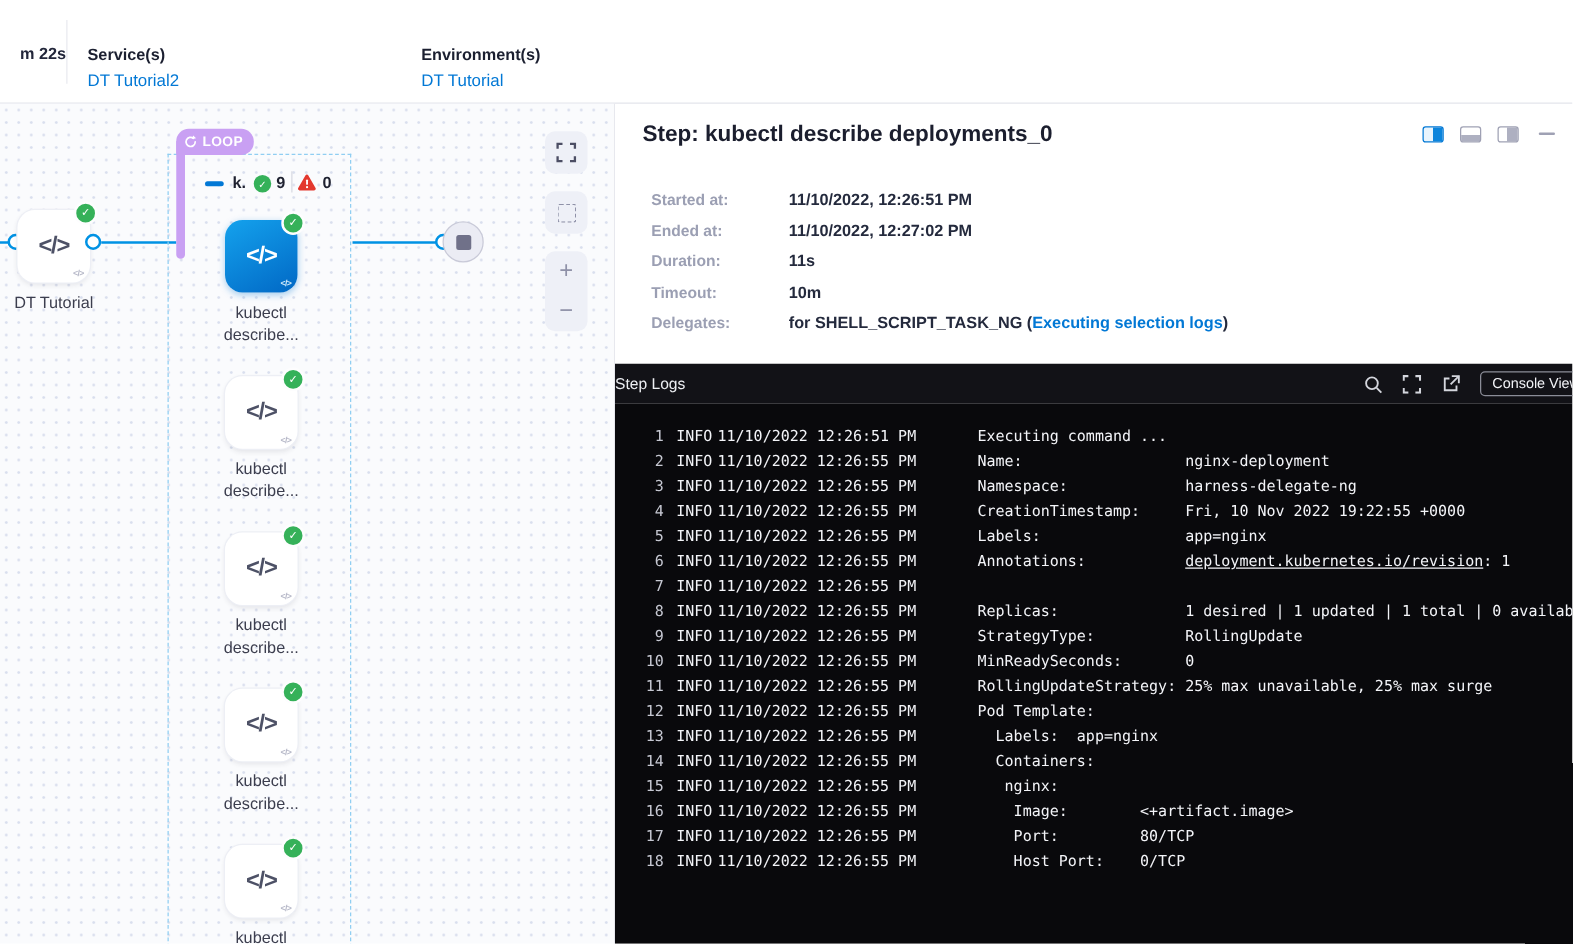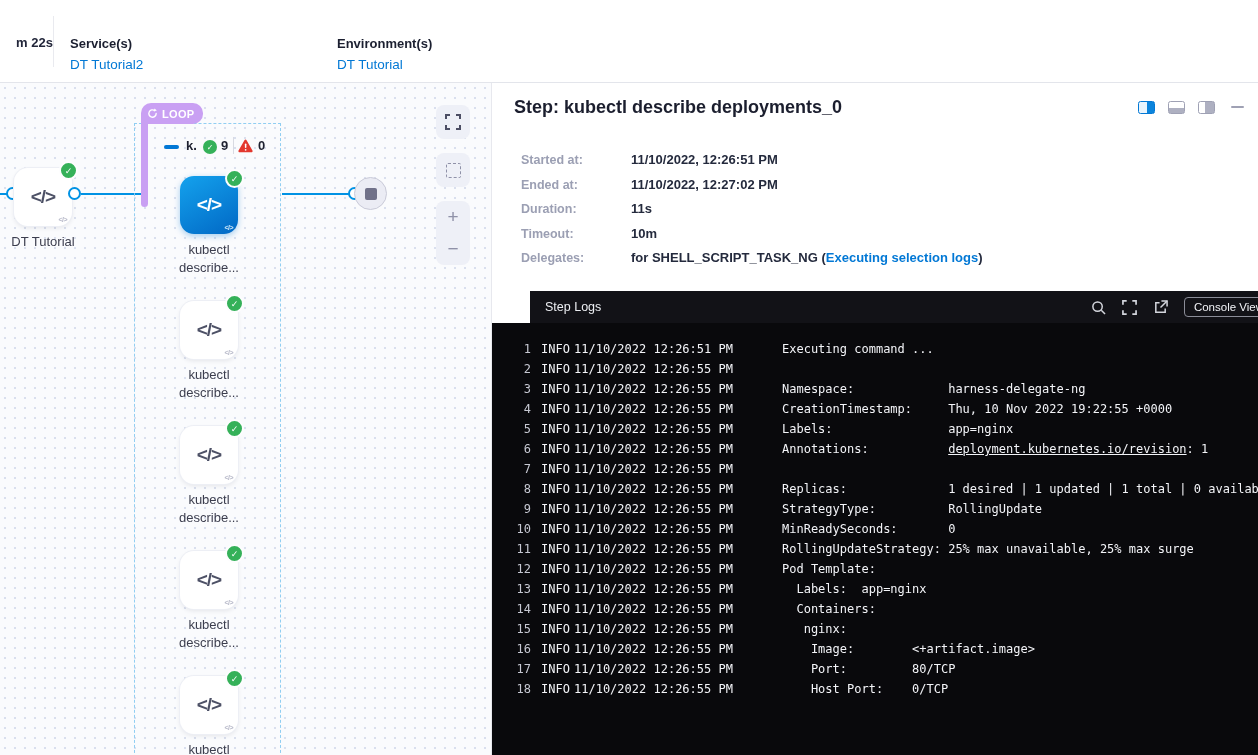--- a/index.html
+++ b/index.html
@@ -88,7 +88,7 @@
   .dvalue{font-size:13px;font-weight:700;color:#242a3d;}
   .dlink{color:#0278d5;cursor:pointer;text-decoration:none;font-weight:700;}
 
-  .logbar{height:32px;background:#121217;display:flex;align-items:center;padding-left:15px;flex:none;margin-left:38px;}
+  .logbar{height:32px;background:#121217;display:flex;align-items:center;flex:none;}
   .logbar-title{font-size:12.5px;color:#eceef2;}
   .logbar-right{margin-left:auto;display:flex;align-items:center;gap:16px;margin-right:-16px;}
   .libtn{display:flex;align-items:center;cursor:pointer;flex:none;}

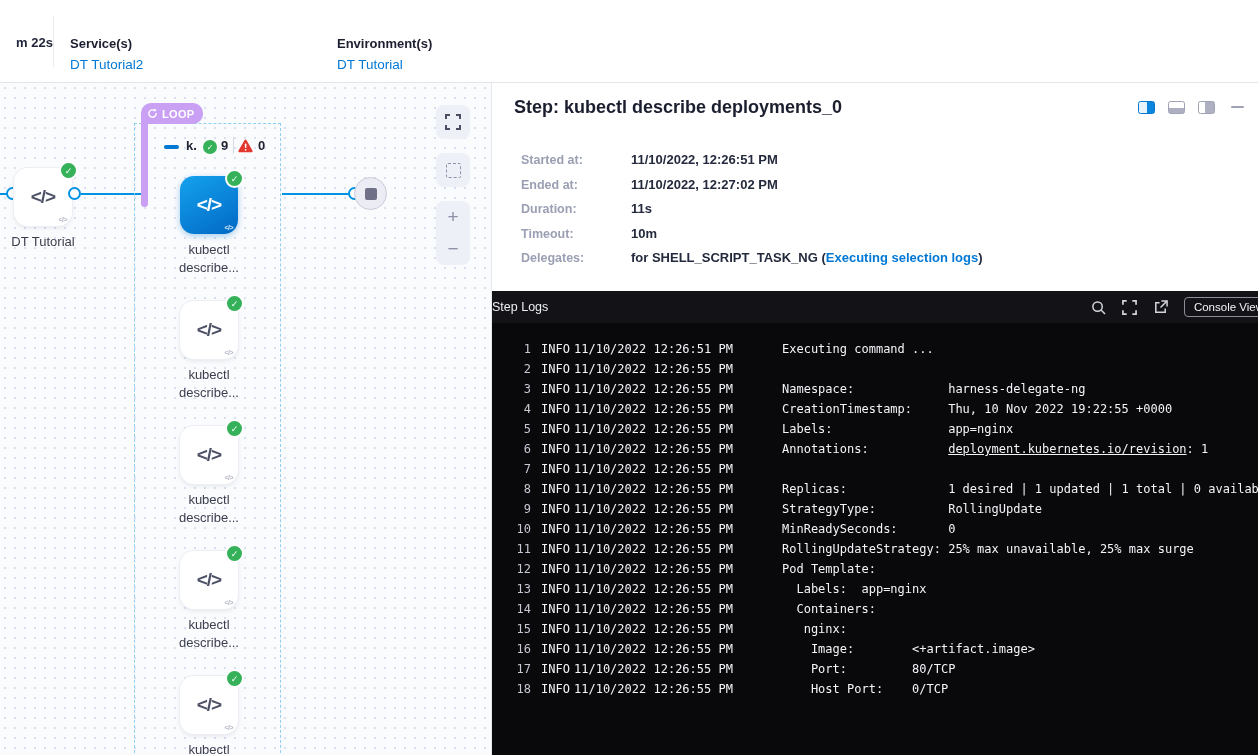--- a/index.html
+++ b/index.html
@@ -318,6 +318,7 @@
     <span class="ln">2</span>
     <span class="lv">INFO</span>
     <span class="lt">11/10/2022 12:26:55 PM</span>
+    <span class="lm">Name:                  nginx-deployment</span>
   </div>
 
   <div class="log-row">

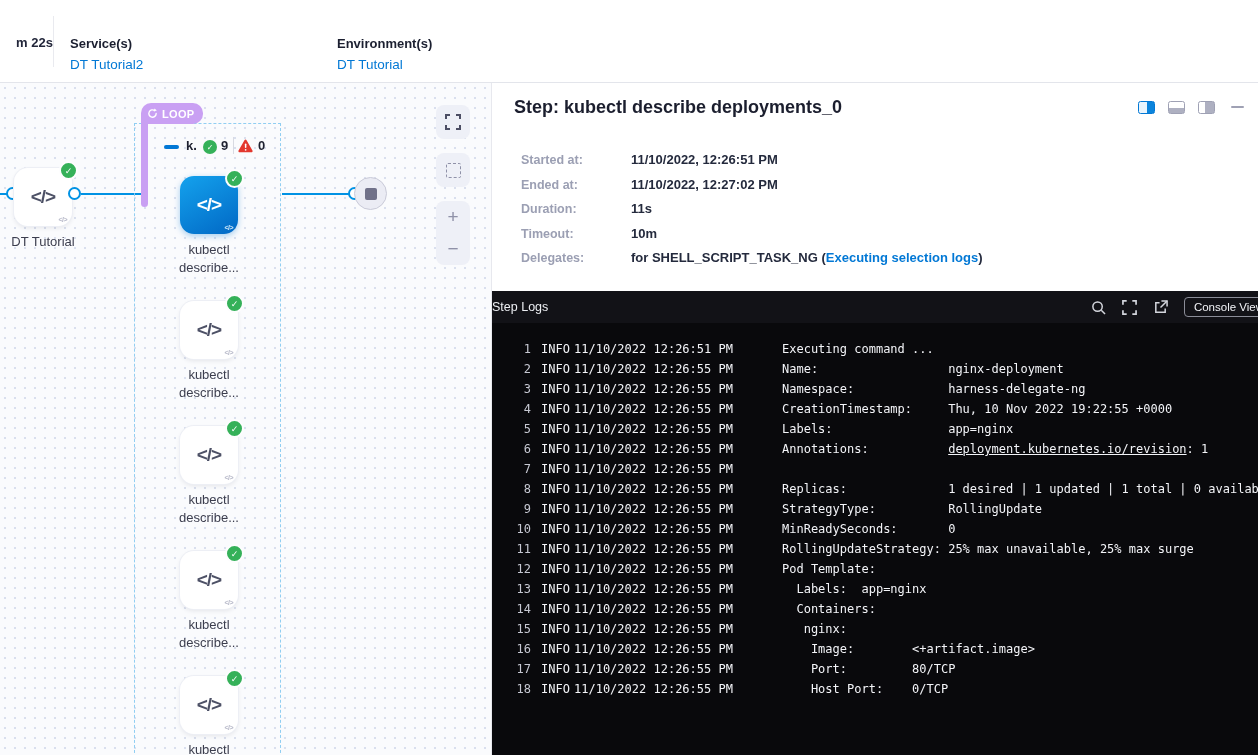--- a/index.html
+++ b/index.html
@@ -332,7 +332,7 @@
     <span class="ln">4</span>
     <span class="lv">INFO</span>
     <span class="lt">11/10/2022 12:26:55 PM</span>
-    <span class="lm">CreationTimestamp:     Thu, 10 Nov 2022 19:22:55 +0000</span>
+    <span class="lm">CreationTimestamp:     Fri, 10 Nov 2022 19:22:55 +0000</span>
   </div>
 
   <div class="log-row">

